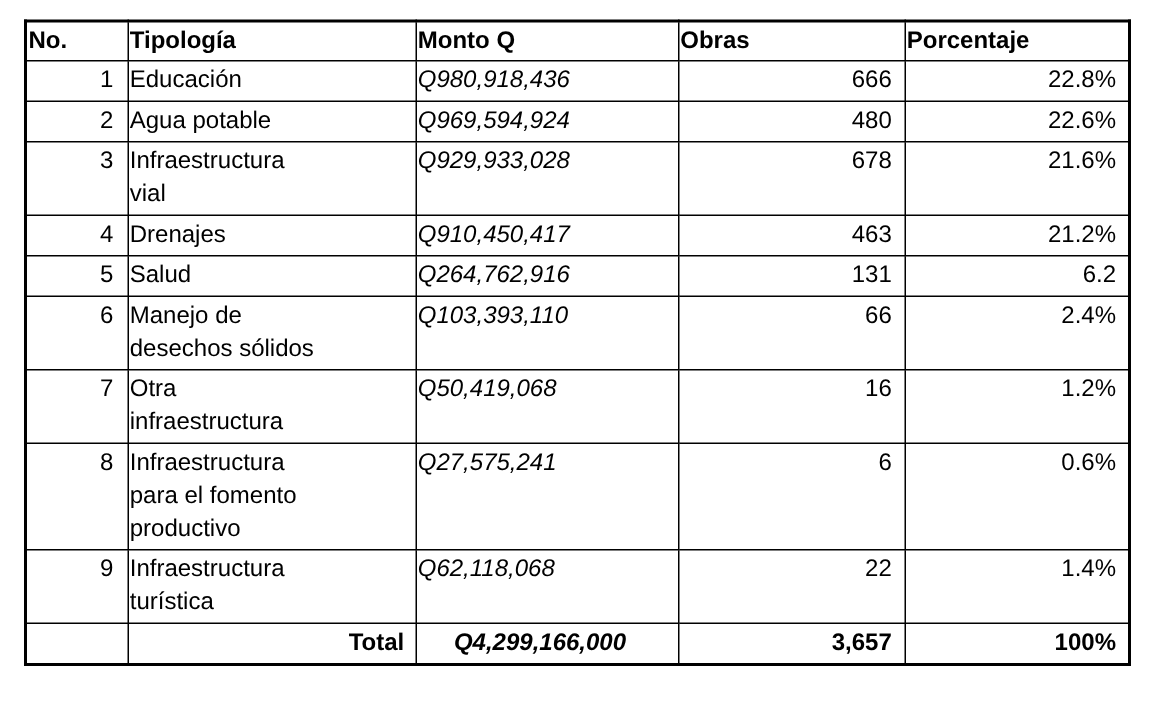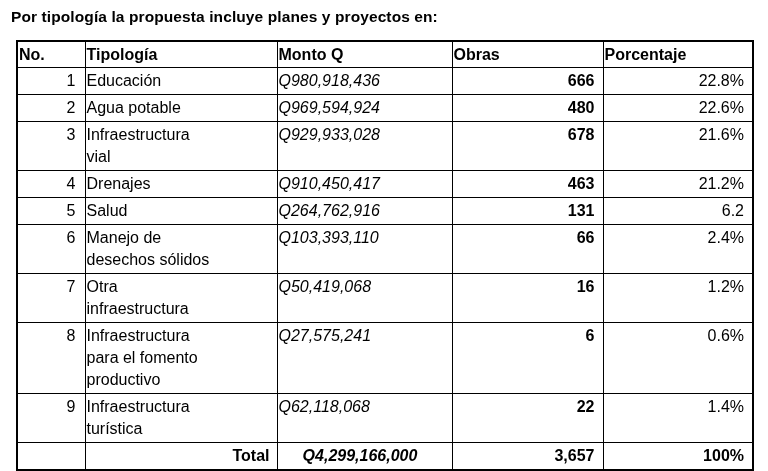--- a/index.html
+++ b/index.html
@@ -71,7 +71,6 @@
 <body>
 
 <div class="page">
-  <div class="page-title">Por tipología la propuesta incluye planes y proyectos en:</div>
 
   <table class="data-table">
     <colgroup>

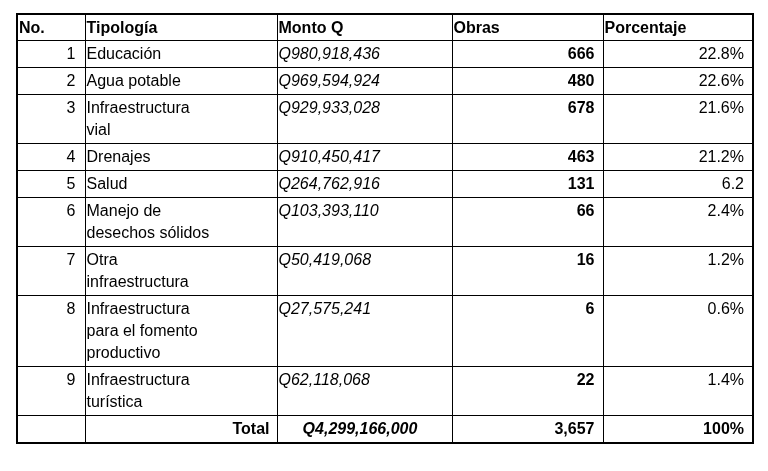--- a/index.html
+++ b/index.html
@@ -58,7 +58,7 @@
   td.no         { text-align: right; padding-right: 9px; }
   td.tipologia  { text-align: left;  white-space: pre-line; margin-top: 28px; }
   td.monto      { text-align: left; font-style: italic;  }
-  td.obras      { text-align: right; padding-right: 8px; font-weight: bold; }
+  td.obras      { text-align: right; padding-right: 8px; }
   td.porcentaje { text-align: right; padding-right: 8px; margin-left: 32px; }
 
   tr.total-row td {

